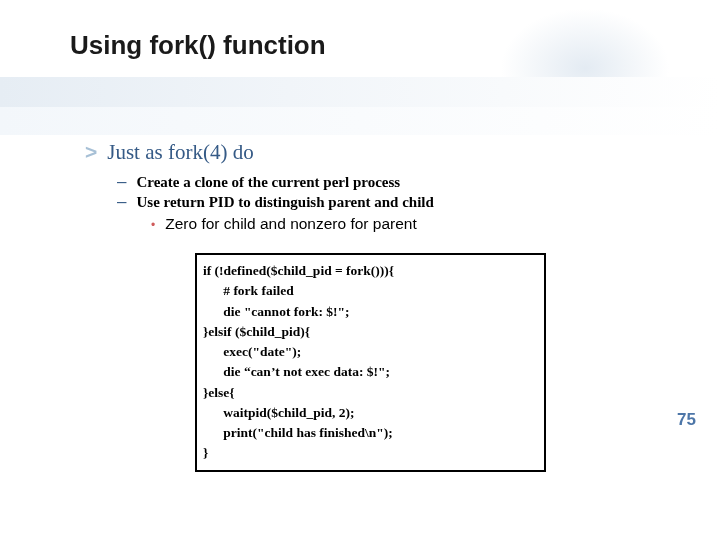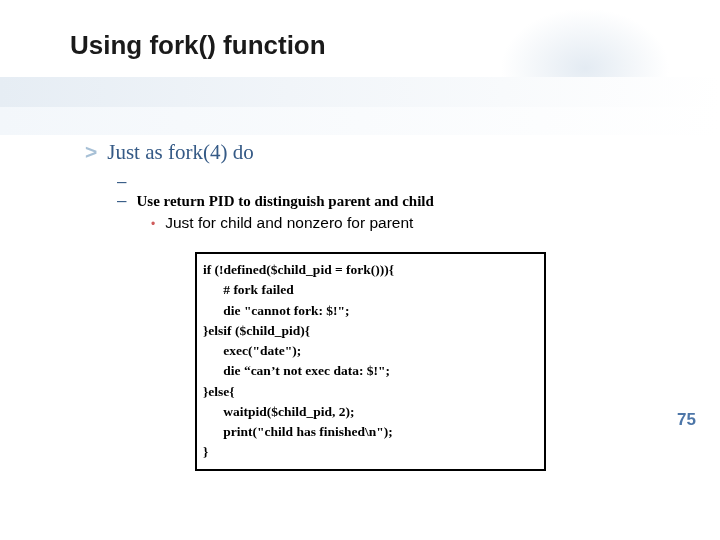--- a/index.html
+++ b/index.html
@@ -155,6 +155,7 @@
 
     <div class="lvl2-row">
       <span class="lvl2-bullet">–</span>
+      <span class="lvl2-text">Create a clone of the current perl process</span>
     </div>
 
     <div class="lvl2-row">

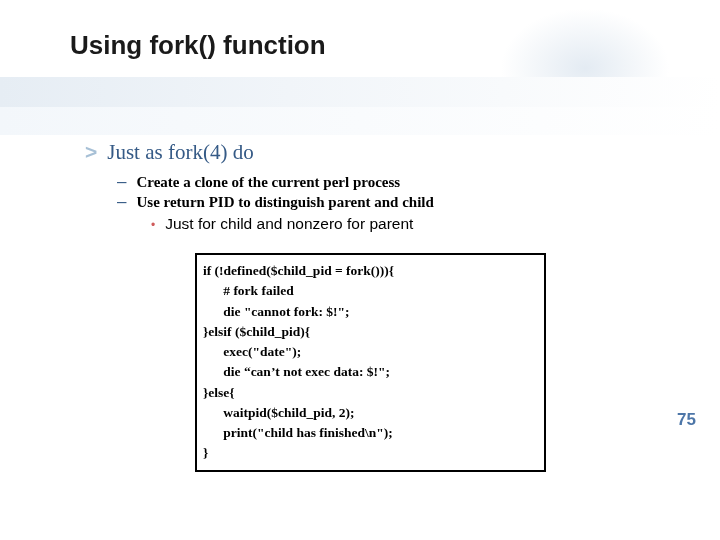--- a/index.html
+++ b/index.html
@@ -165,7 +165,7 @@
 
     <div class="lvl3-row">
       <span class="lvl3-bullet">•</span>
-      <span class="lvl3-text">Just for child and nonzero for parent</span>
+      <span class="lvl3-text">Zero for child and nonzero for parent</span>
     </div>
 
     <div class="code-box">if (!defined($child_pid = fork())){

